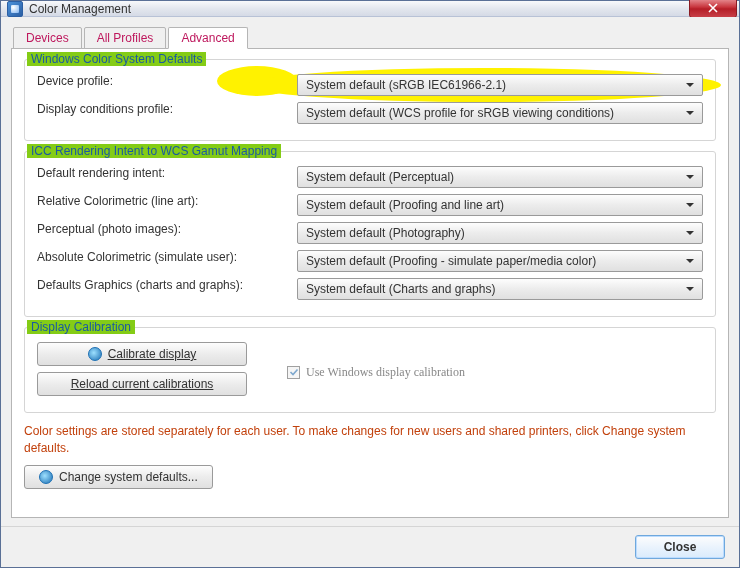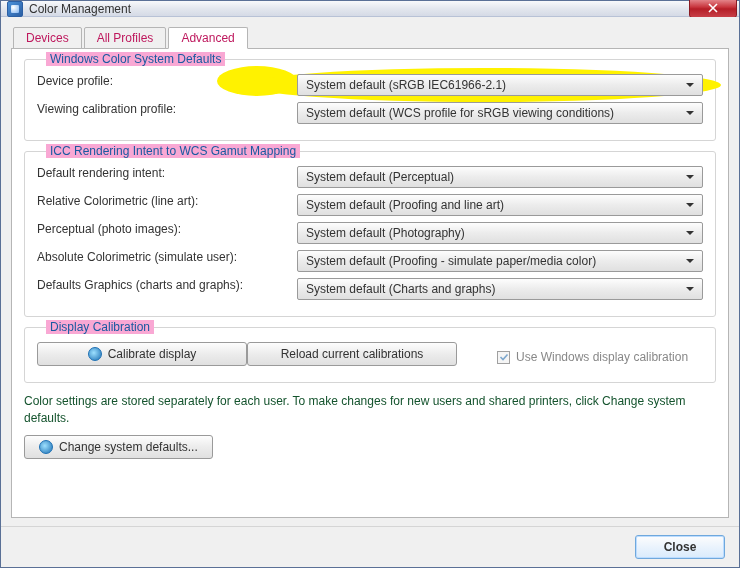--- a/index.html
+++ b/index.html
@@ -106,8 +106,8 @@
   }
   .group-title {
     position: absolute;
-    top: -8px; left: 21px;
-    background: #f9a8d4;
+    top: -8px; left: 2px;
+    background: #84cc16;
     padding: 0 4px;
     color: #1a5aa0;
     font-size: 12px;

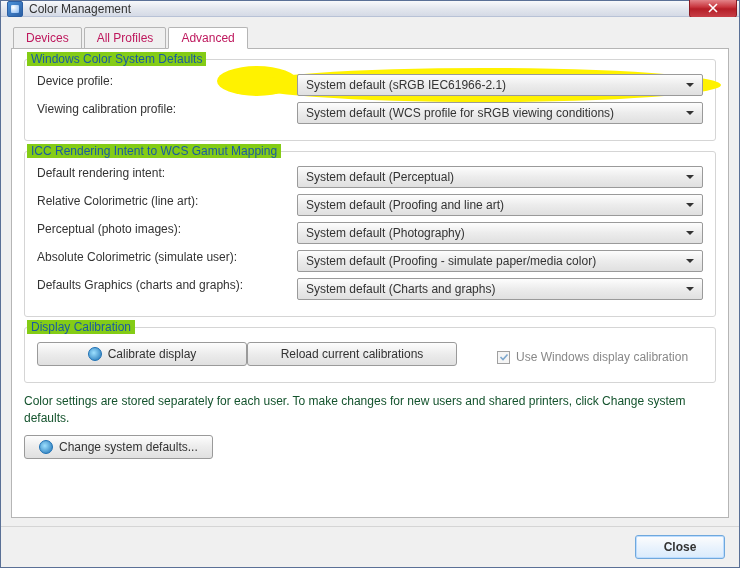--- a/index.html
+++ b/index.html
@@ -263,7 +263,7 @@
         </div>
 
         <div class="row">
-          <span class="row-label">Viewing calibration profile:</span>
+          <span class="row-label">Display conditions profile:</span>
           <div class="dropdown">
             <span>System default (WCS profile for sRGB viewing conditions)</span>
           </div>

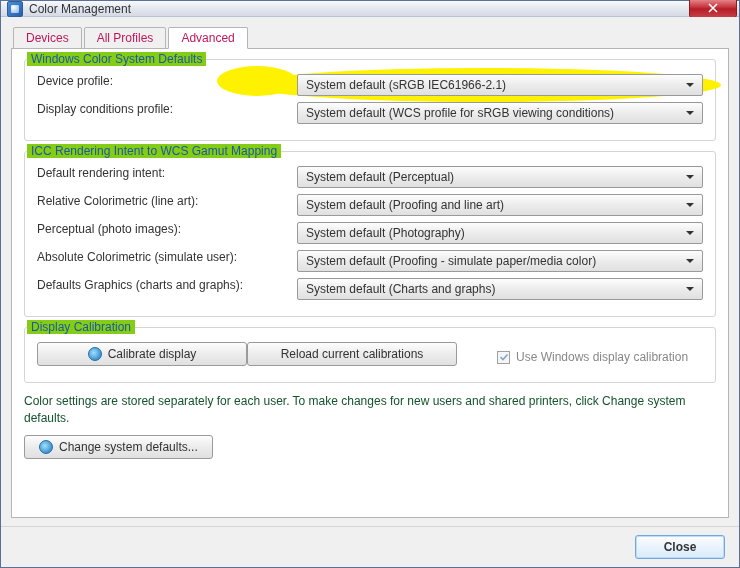--- a/index.html
+++ b/index.html
@@ -311,7 +311,7 @@
         <span class="group-title">Display Calibration</span>
 
         <div class="calib-row">
-          <div style="display:flex;flex-direction:row;">
+          <div style="display:flex;flex-direction:column;text-decoration:underline;">
             <div class="btn">
               <span class="btn-icon"></span>
               <span>Calibrate display</span>

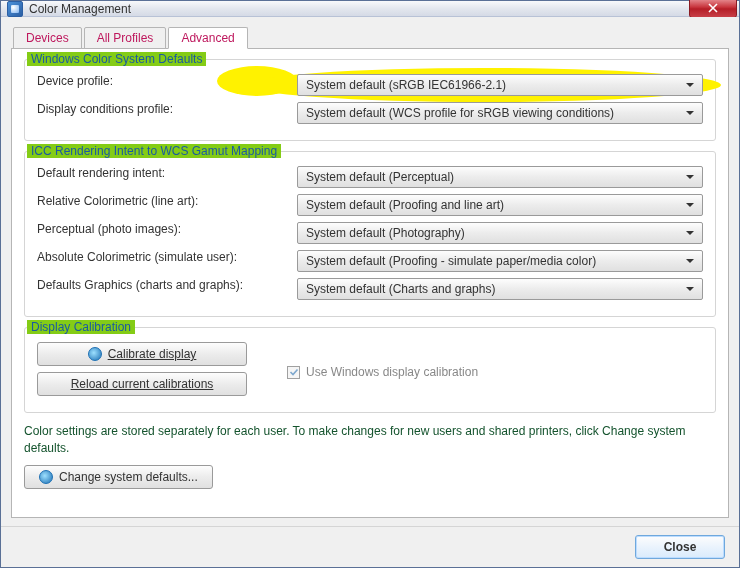--- a/index.html
+++ b/index.html
@@ -169,6 +169,7 @@
     display: flex;
     align-items: center;
     color: #888;
+    font-family: Liberation Serif, serif;
   }
   .checkbox {
     width: 13px; height: 13px;

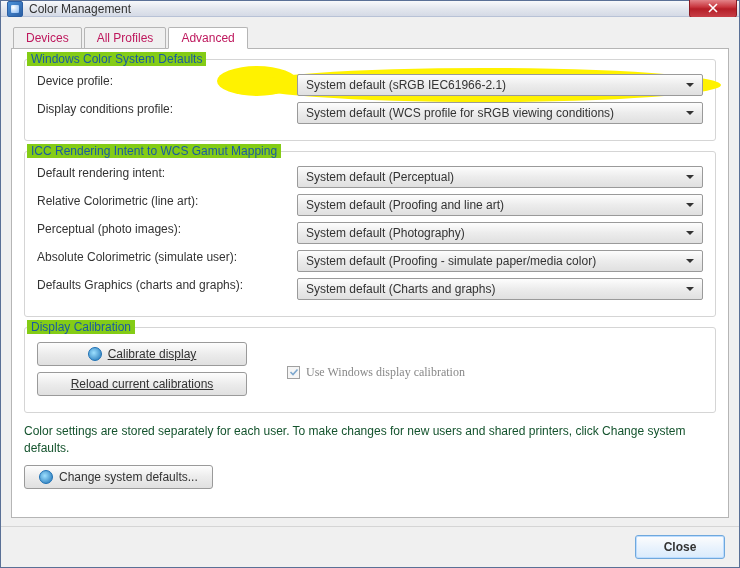--- a/index.html
+++ b/index.html
@@ -204,7 +204,7 @@
   .calib-row { display: flex; align-items: center; gap: 40px; }
   .note {
     font-size: 12px;
-    color: #14532d;
+    color: #c2410c;
     margin: 8px 0 8px 0;
     line-height: 1.4;
   }

